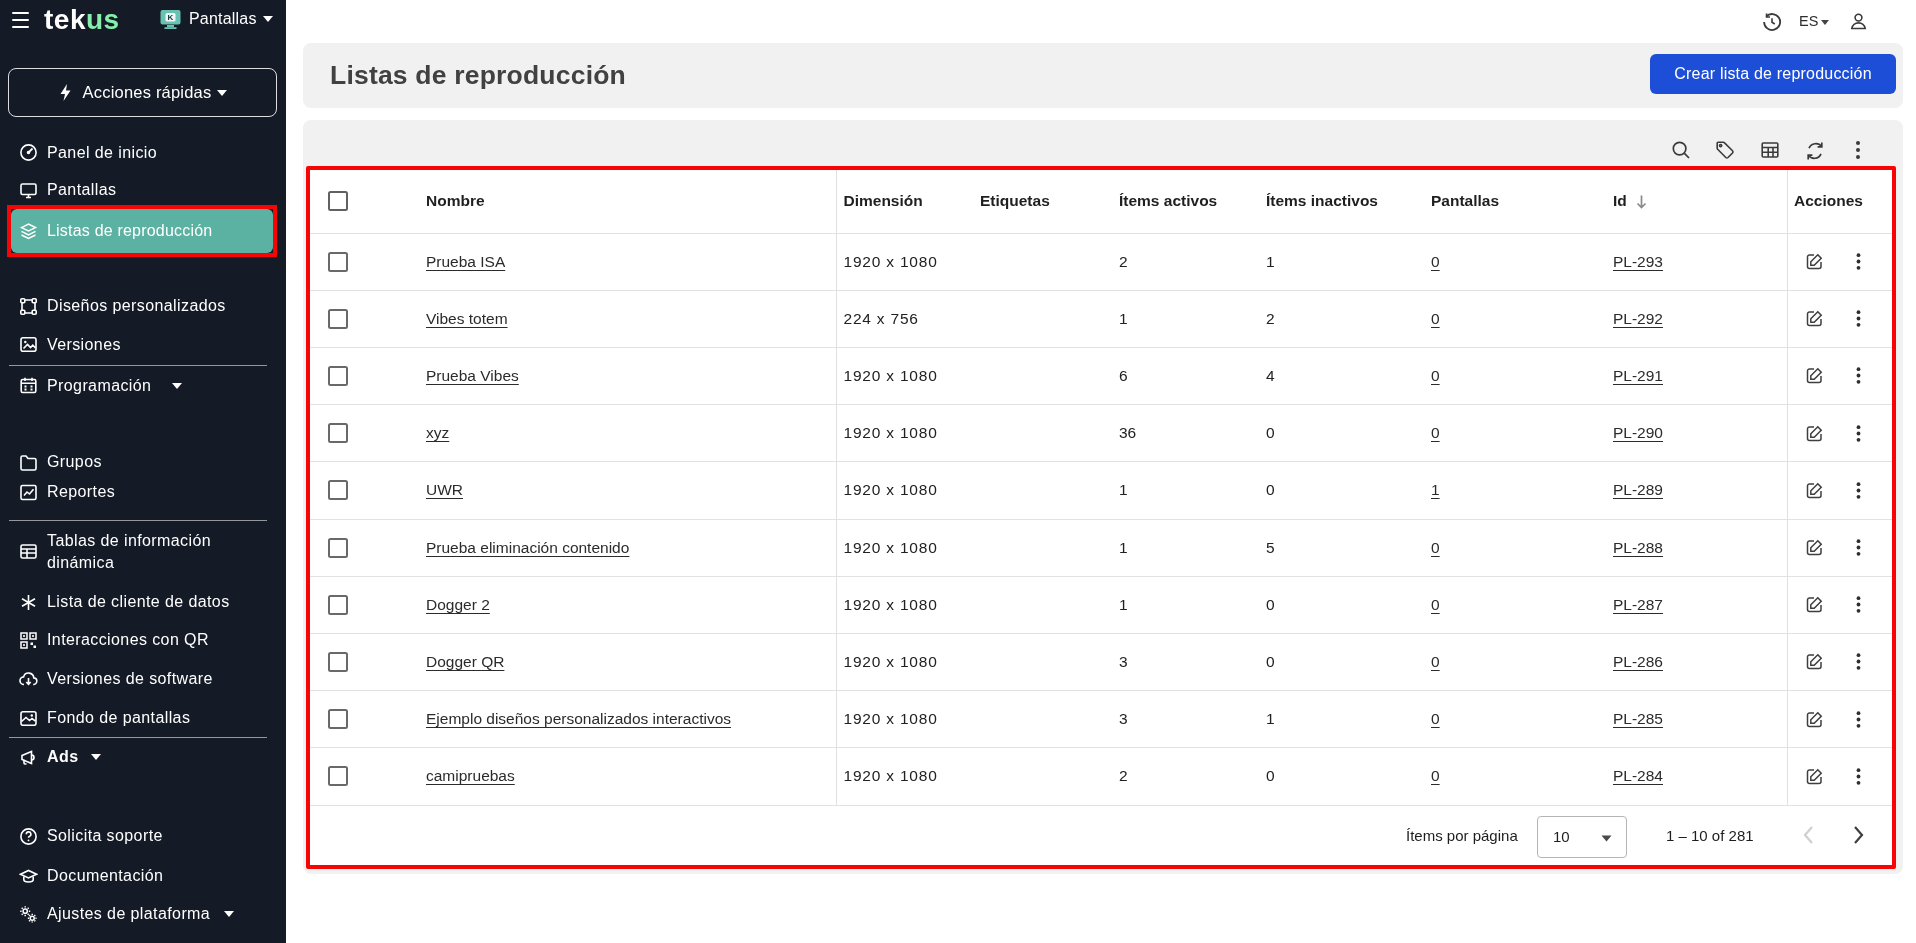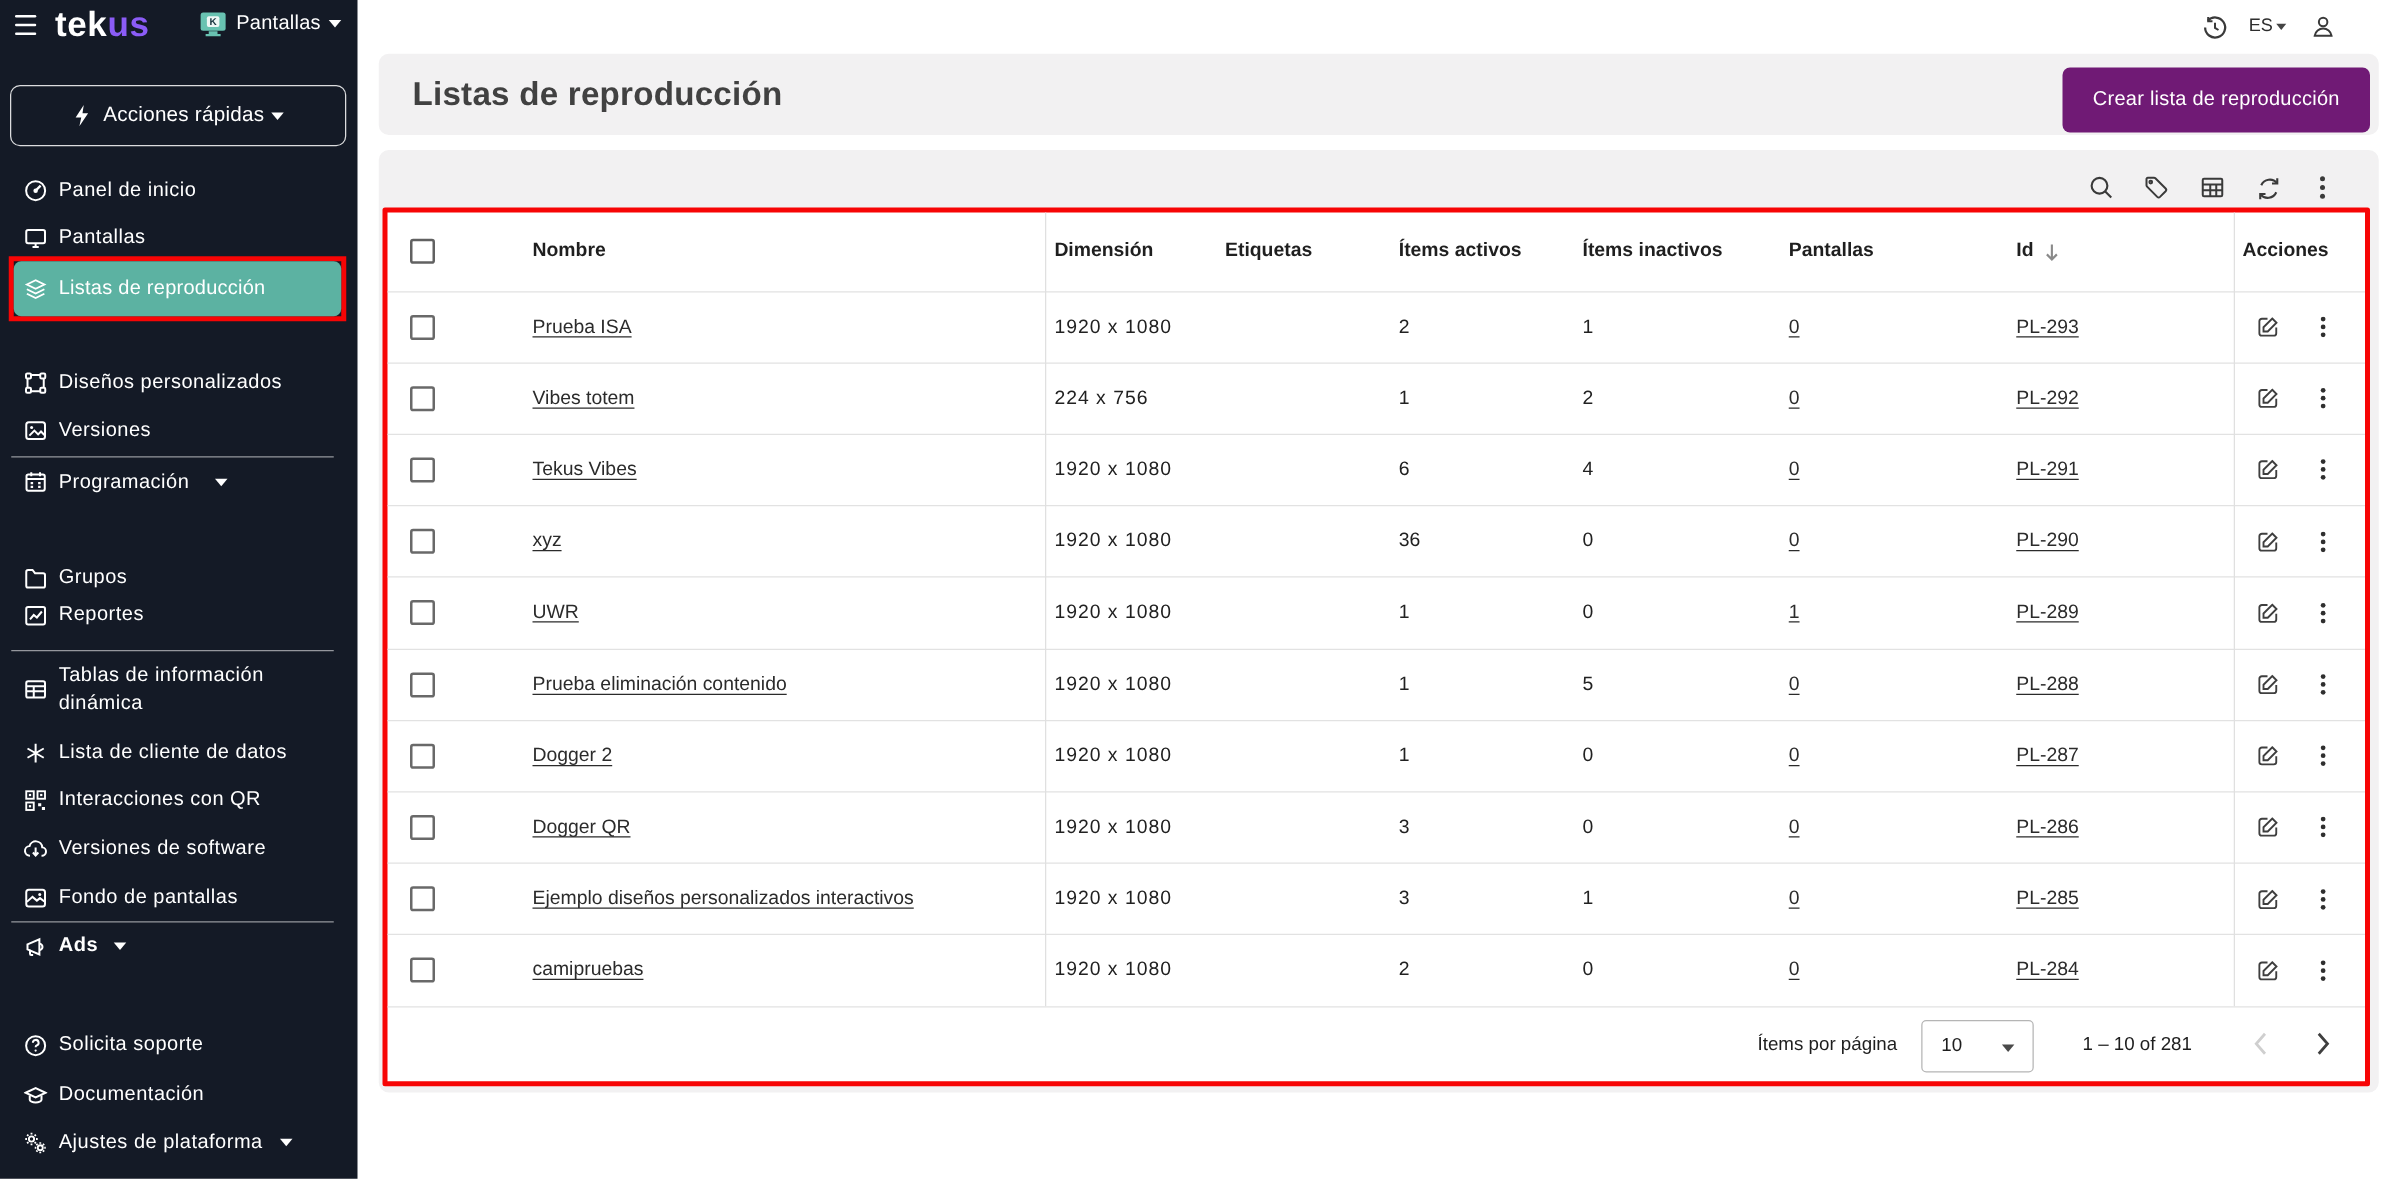--- a/index.html
+++ b/index.html
@@ -10,7 +10,7 @@
 .burger{position:absolute;left:12px;top:12px;width:17px;height:17px}
 .burger div{height:2.4px;background:#fff;margin-bottom:4.6px;border-radius:1px}
 .logo{position:absolute;left:44px;top:4px;font-size:28px;font-weight:700;letter-spacing:.5px;color:#fff}
-.logo span{color:#8b5cf6}
+.logo span{color:#86efac}
 .chip{position:absolute;left:159px;top:8px;display:flex;align-items:center}
 .chip .txt{color:#fff;font-size:16px;margin-left:7px;letter-spacing:.2px}
 .caret{display:inline-block;width:0;height:0;border-left:5px solid transparent;border-right:5px solid transparent;border-top:6px solid #fff;margin-left:6px}

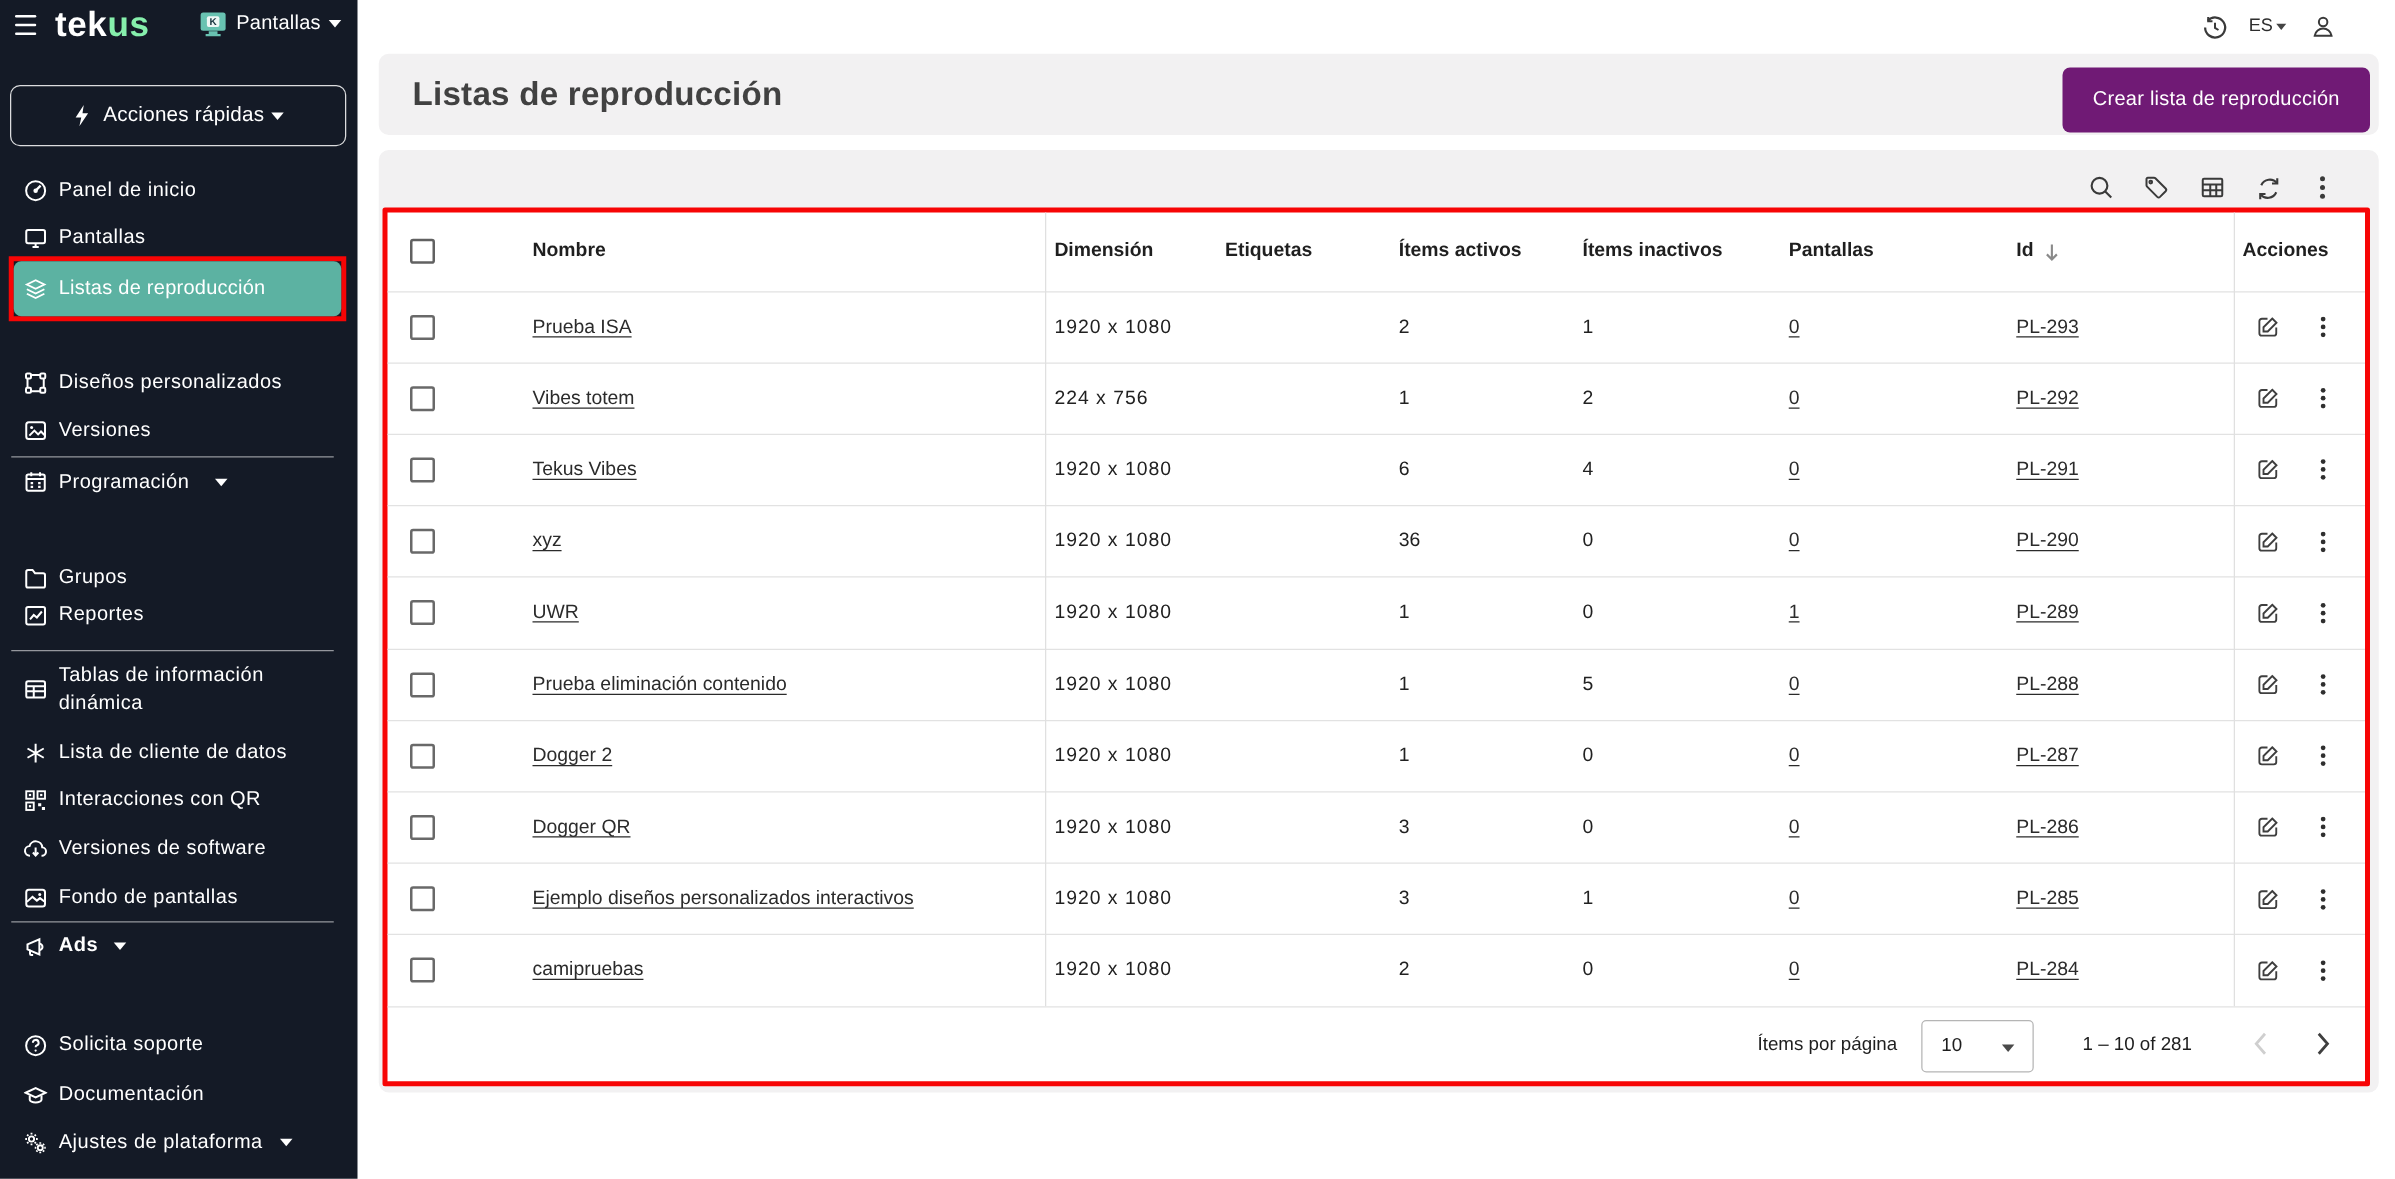--- a/index.html
+++ b/index.html
@@ -30,7 +30,7 @@
 
 .titleband{position:absolute;left:303px;top:43px;width:1600px;height:65px;background:#f2f1f2;border-radius:8px}
 .titleband h1{position:absolute;left:27px;top:0;height:65px;line-height:65px;font-size:26.5px;color:#414141;letter-spacing:.2px;font-weight:700}
-.newbtn{position:absolute;right:7px;top:11px;width:246px;height:52px;background:#701a75;color:#fff;border-radius:6px;font-size:16px;letter-spacing:.2px;display:flex;align-items:center;justify-content:center}
+.newbtn{position:absolute;right:7px;top:11px;width:246px;height:40px;background:#1d4ed8;color:#fff;border-radius:6px;font-size:16px;letter-spacing:.2px;display:flex;align-items:center;justify-content:center}
 
 .card{position:absolute;left:303px;top:120px;width:1600px;height:754px;background:#f2f1f2;border-radius:8px}
 .toolico{position:absolute;top:19.5px}

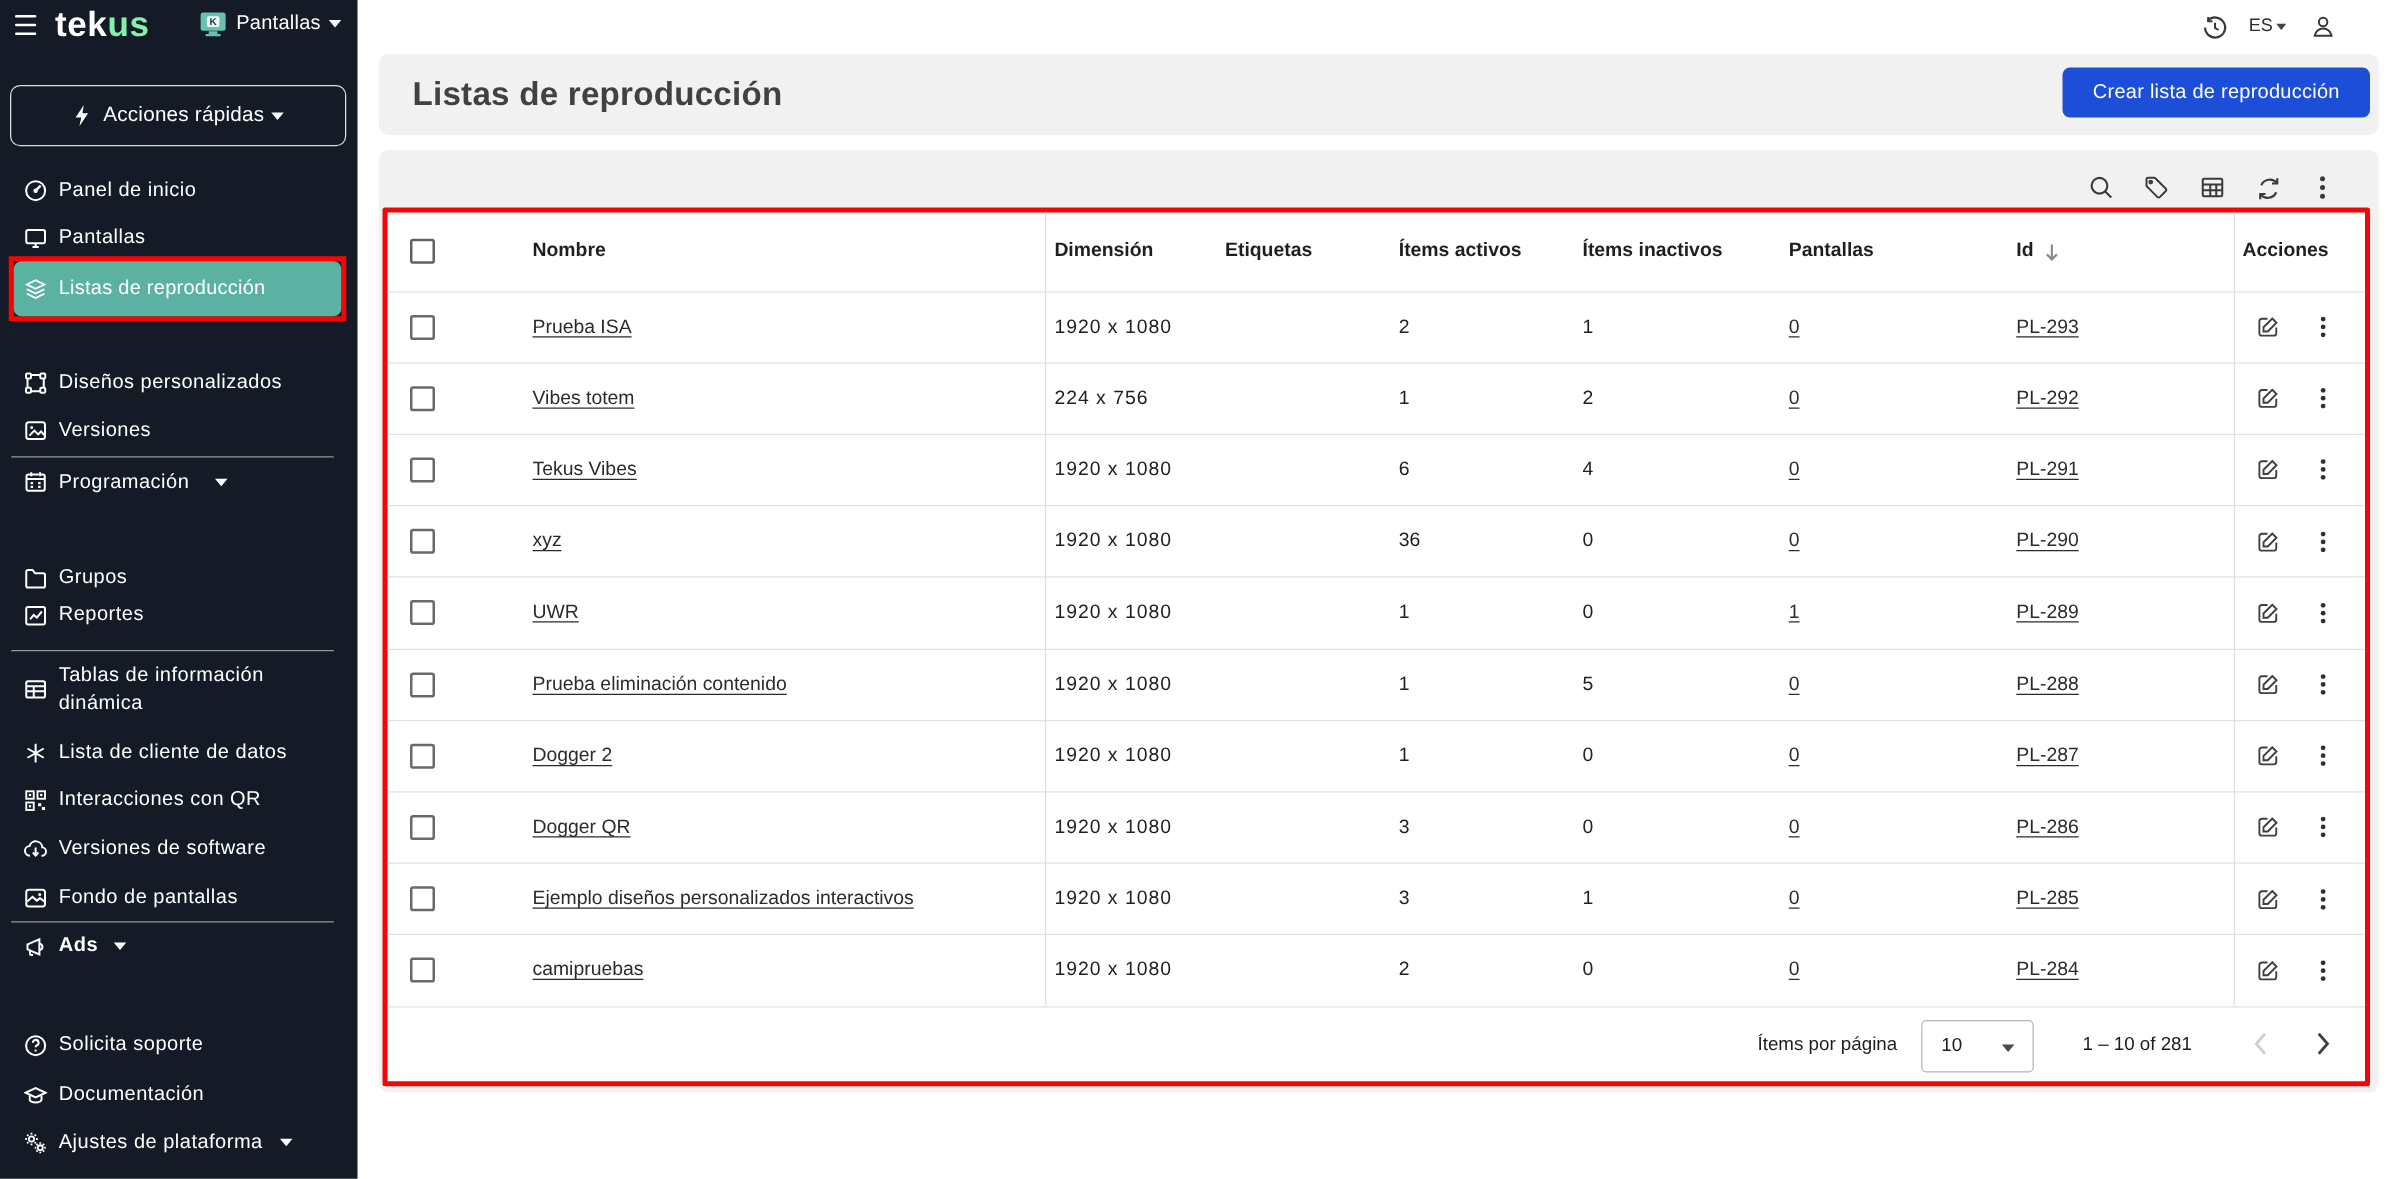--- a/index.html
+++ b/index.html
@@ -374,7 +374,7 @@
 <div class="trow" style="top:176.9px">
   <span class="cbx"></span>
   <span class="cell" style="left:116px">
-        <span class="lnk">Tekus Vibes</span>
+        <span class="lnk">Prueba Vibes</span>
       </span>
   <span class="cell" style="left:533.5px;letter-spacing:.8px">1920 x 1080</span>
   <span class="cell" style="left:809px">6</span>

